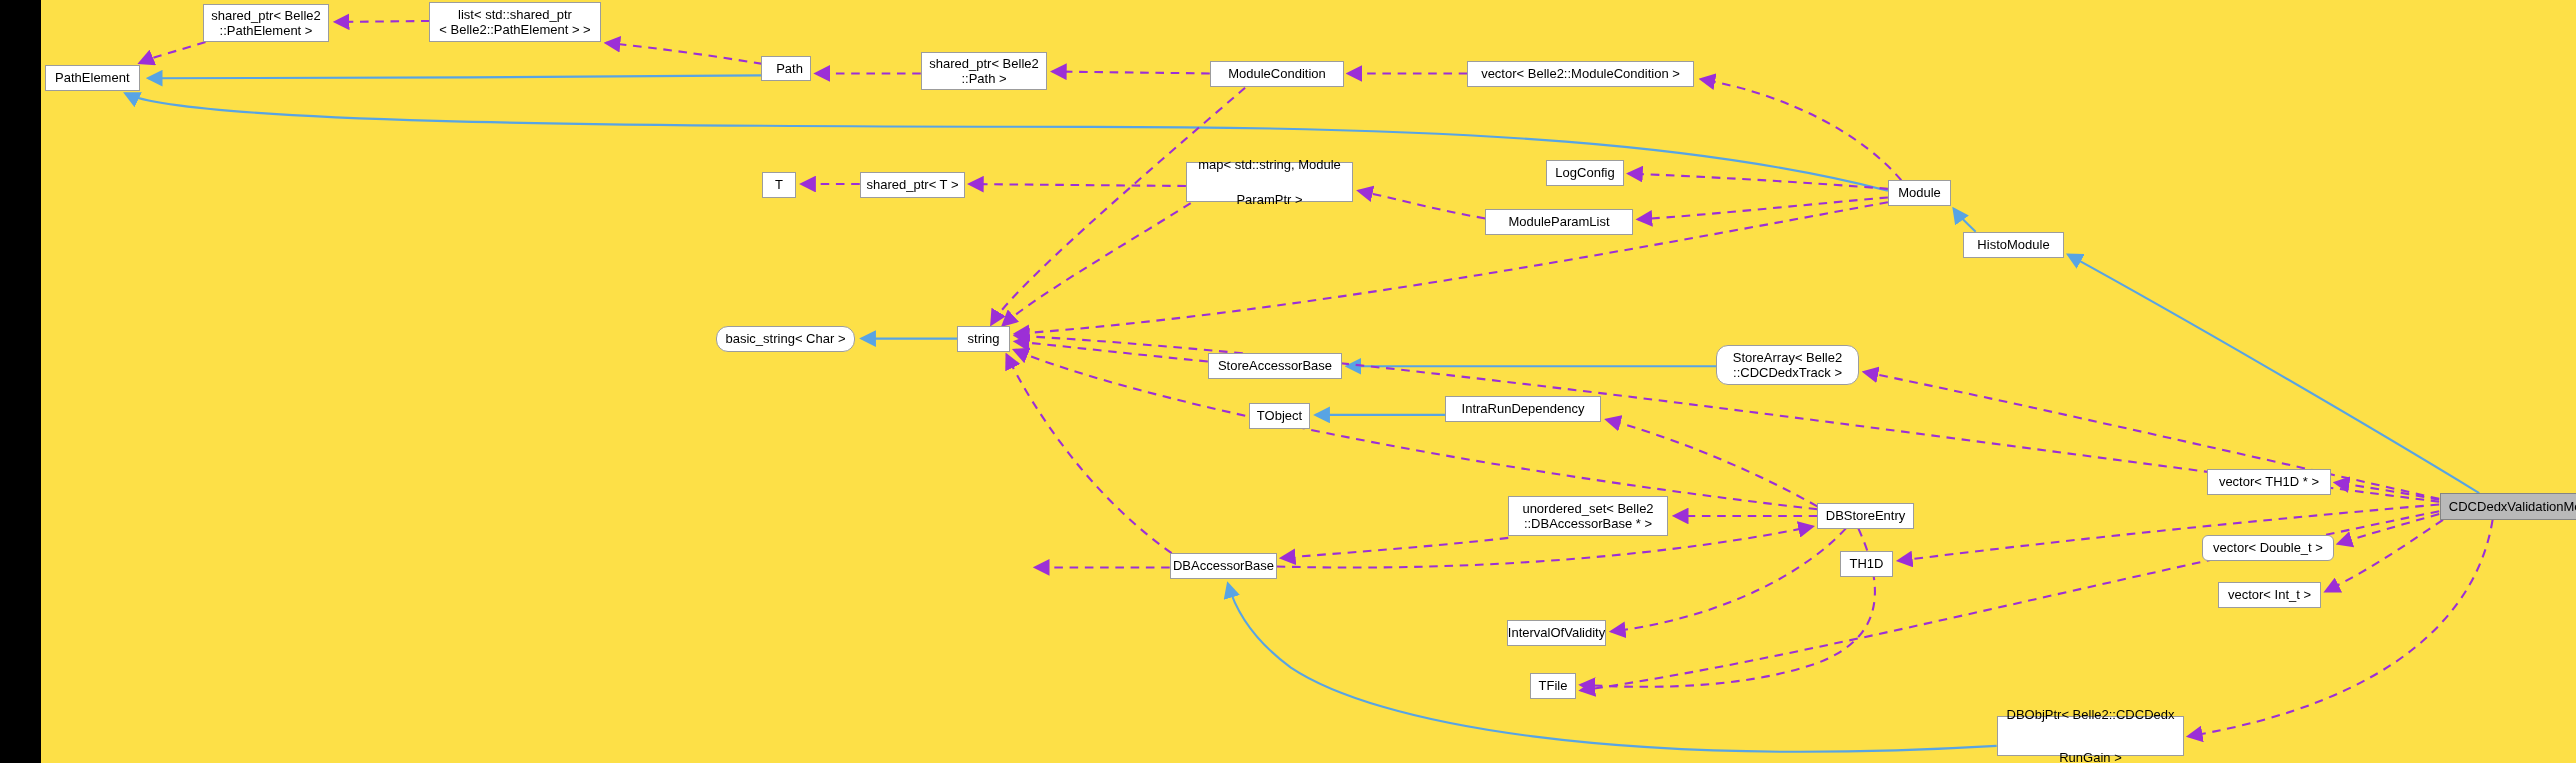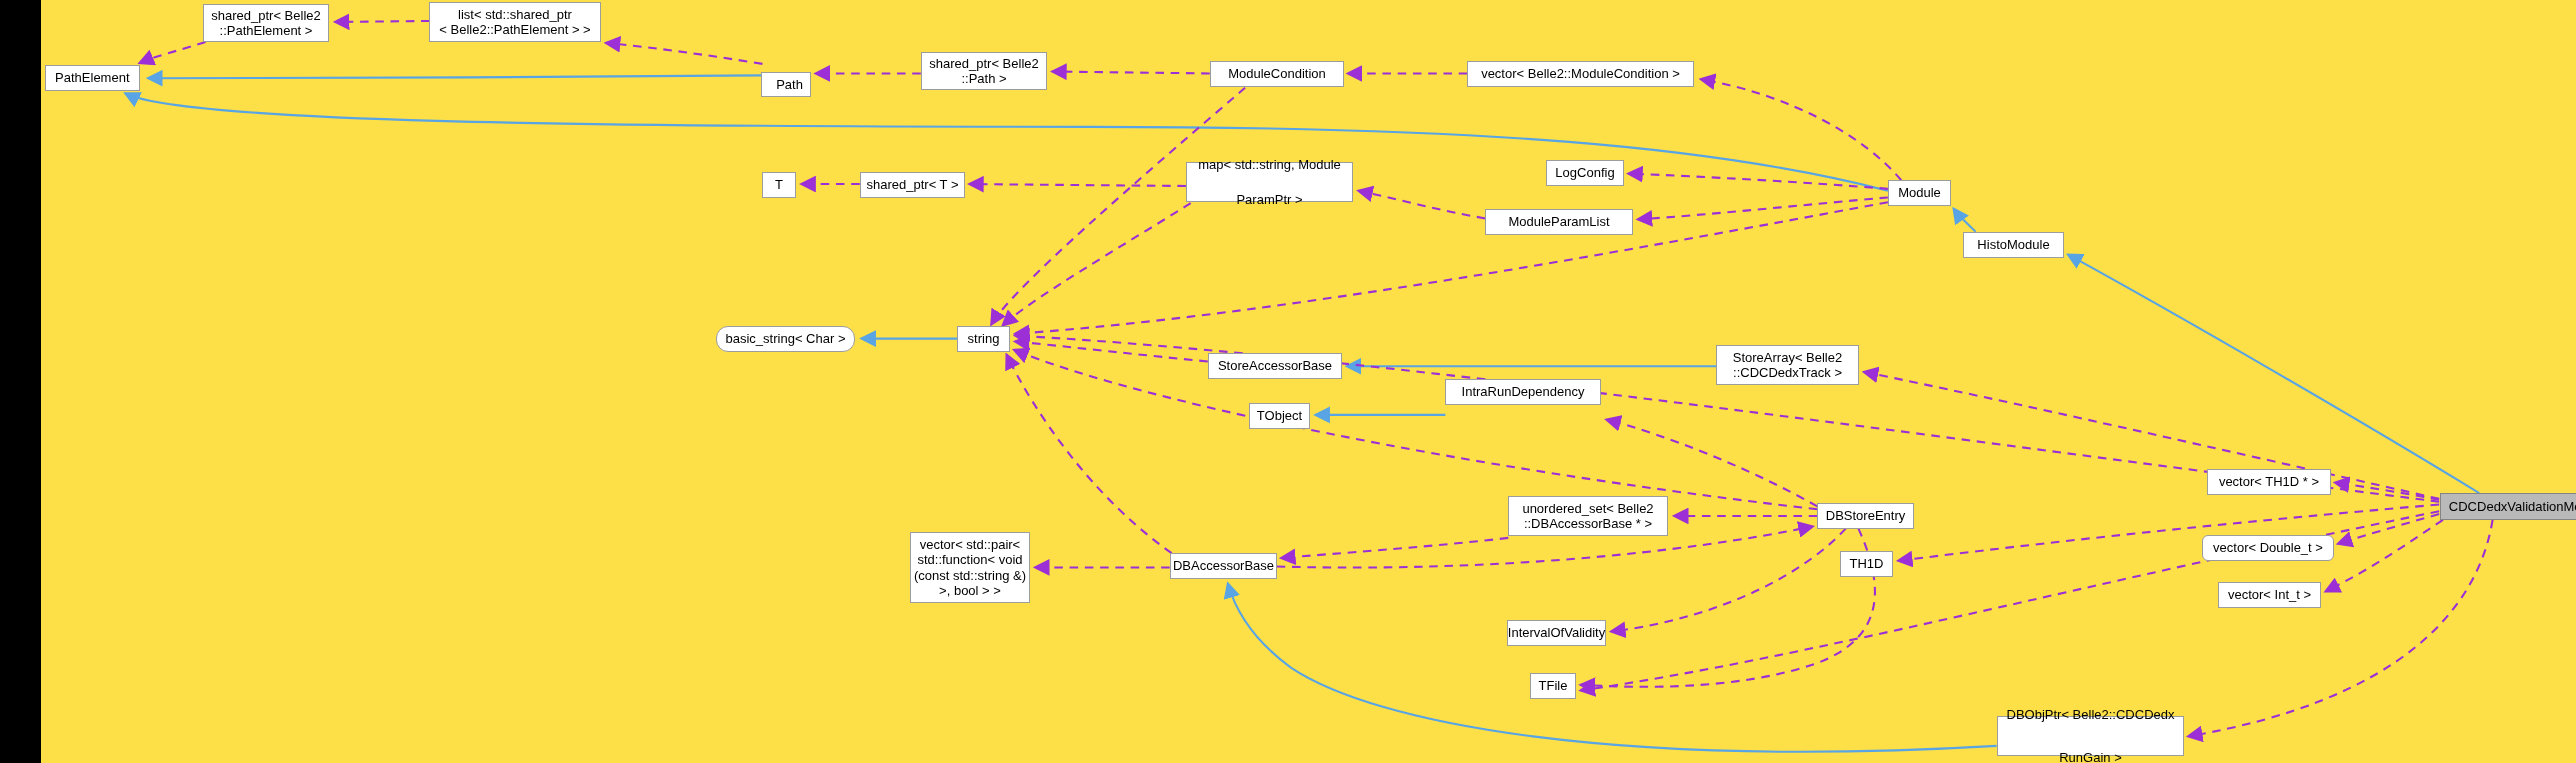--- a/index.html
+++ b/index.html
@@ -83,7 +83,7 @@
     <div class="node" style="left: 3.8px; top: 65px; width: 95px; height: 26px;">
       <div class="line">PathElement</div>
     </div>
-    <div class="node" style="left: 720px; top: 72px; width: 50px; height: 25px; padding-left: 7px;">
+    <div class="node" style="left: 720px; top: 56px; width: 50px; height: 25px; padding-left: 7px;">
       <div class="line">Path</div>
     </div>
     <div class="node" style="left: 880px; top: 52px; width: 126px; height: 38px;">

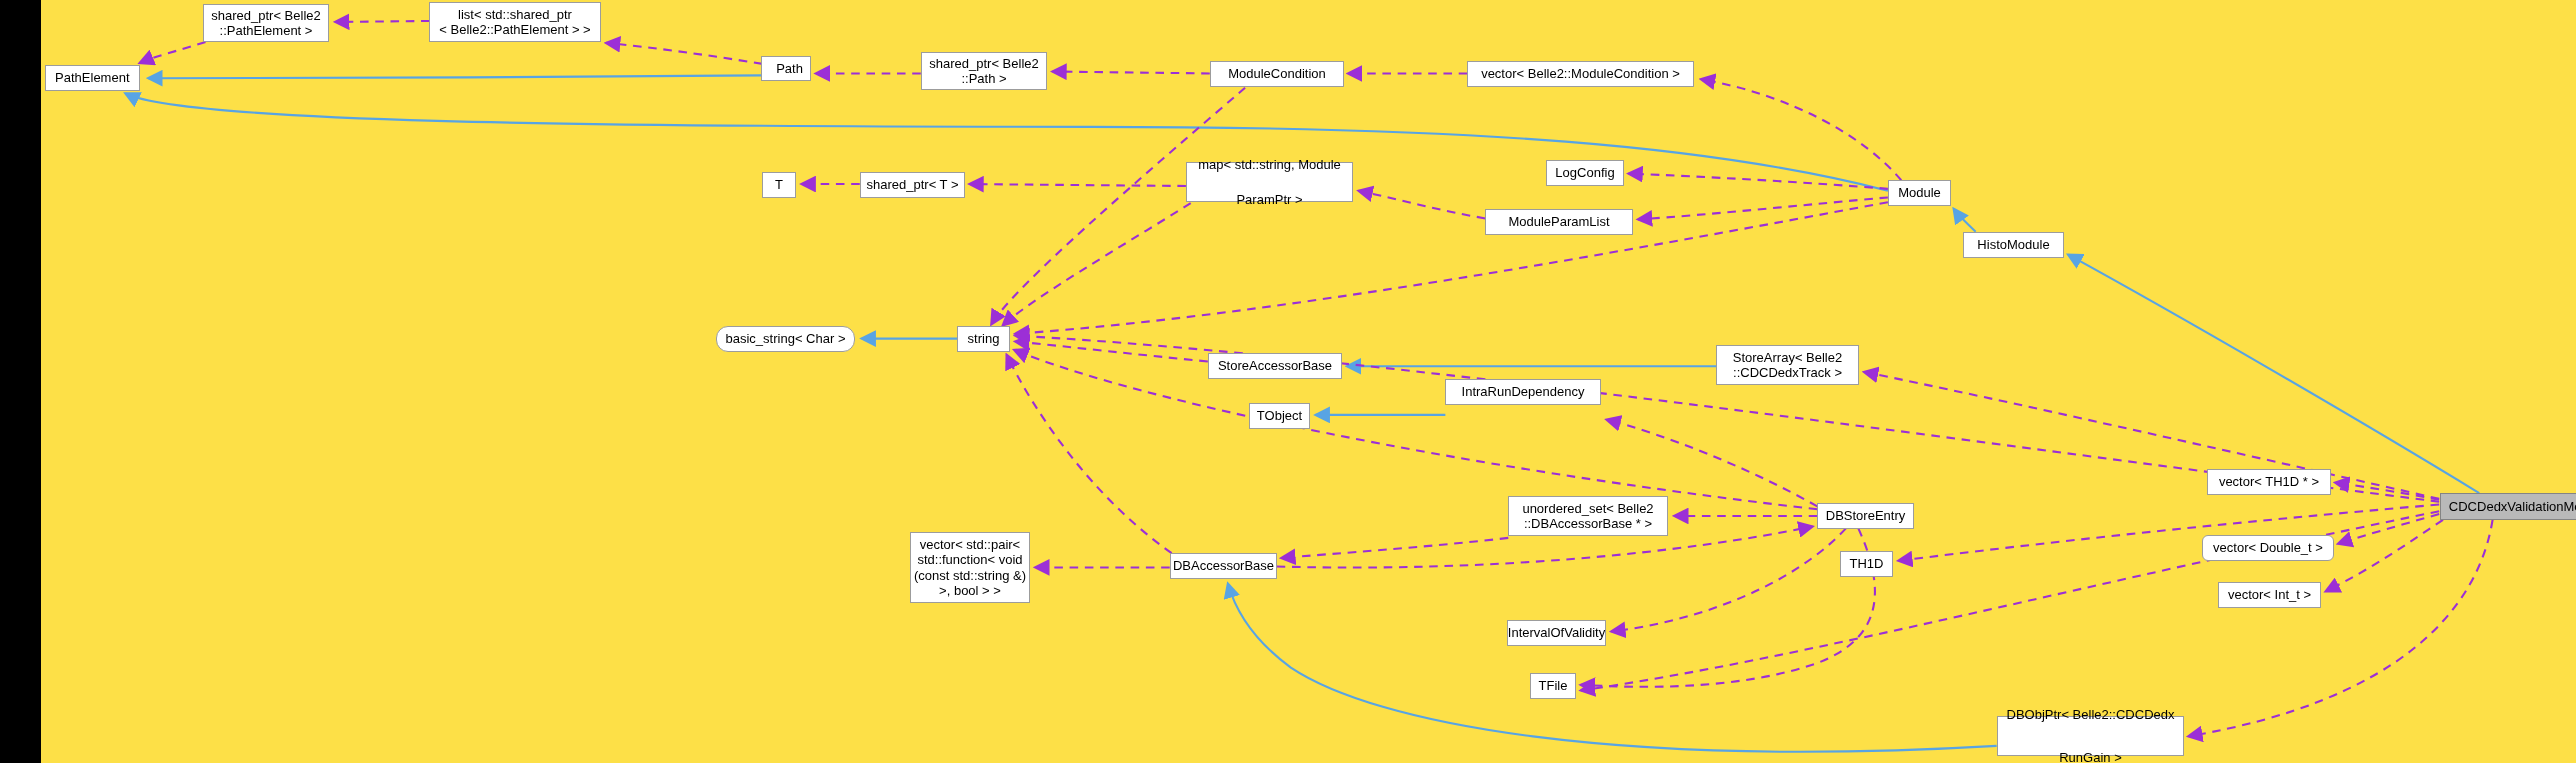--- a/index.html
+++ b/index.html
@@ -127,7 +127,7 @@
     <div class="node" style="left: 1167px; top: 353px; width: 134px; height: 26px;">
       <div class="line">StoreAccessorBase</div>
     </div>
-    <div class="node" style="left: 1675px; top: 345px; width: 143px; height: 40px;">
+    <div class="node" style="left: 1675px; top: 345px; width: 143px; height: 40px; border-radius: 12px;">
       <div class="line">StoreArray&lt; Belle2</div>
       <div class="line">::CDCDedxTrack &gt;</div>
     </div>

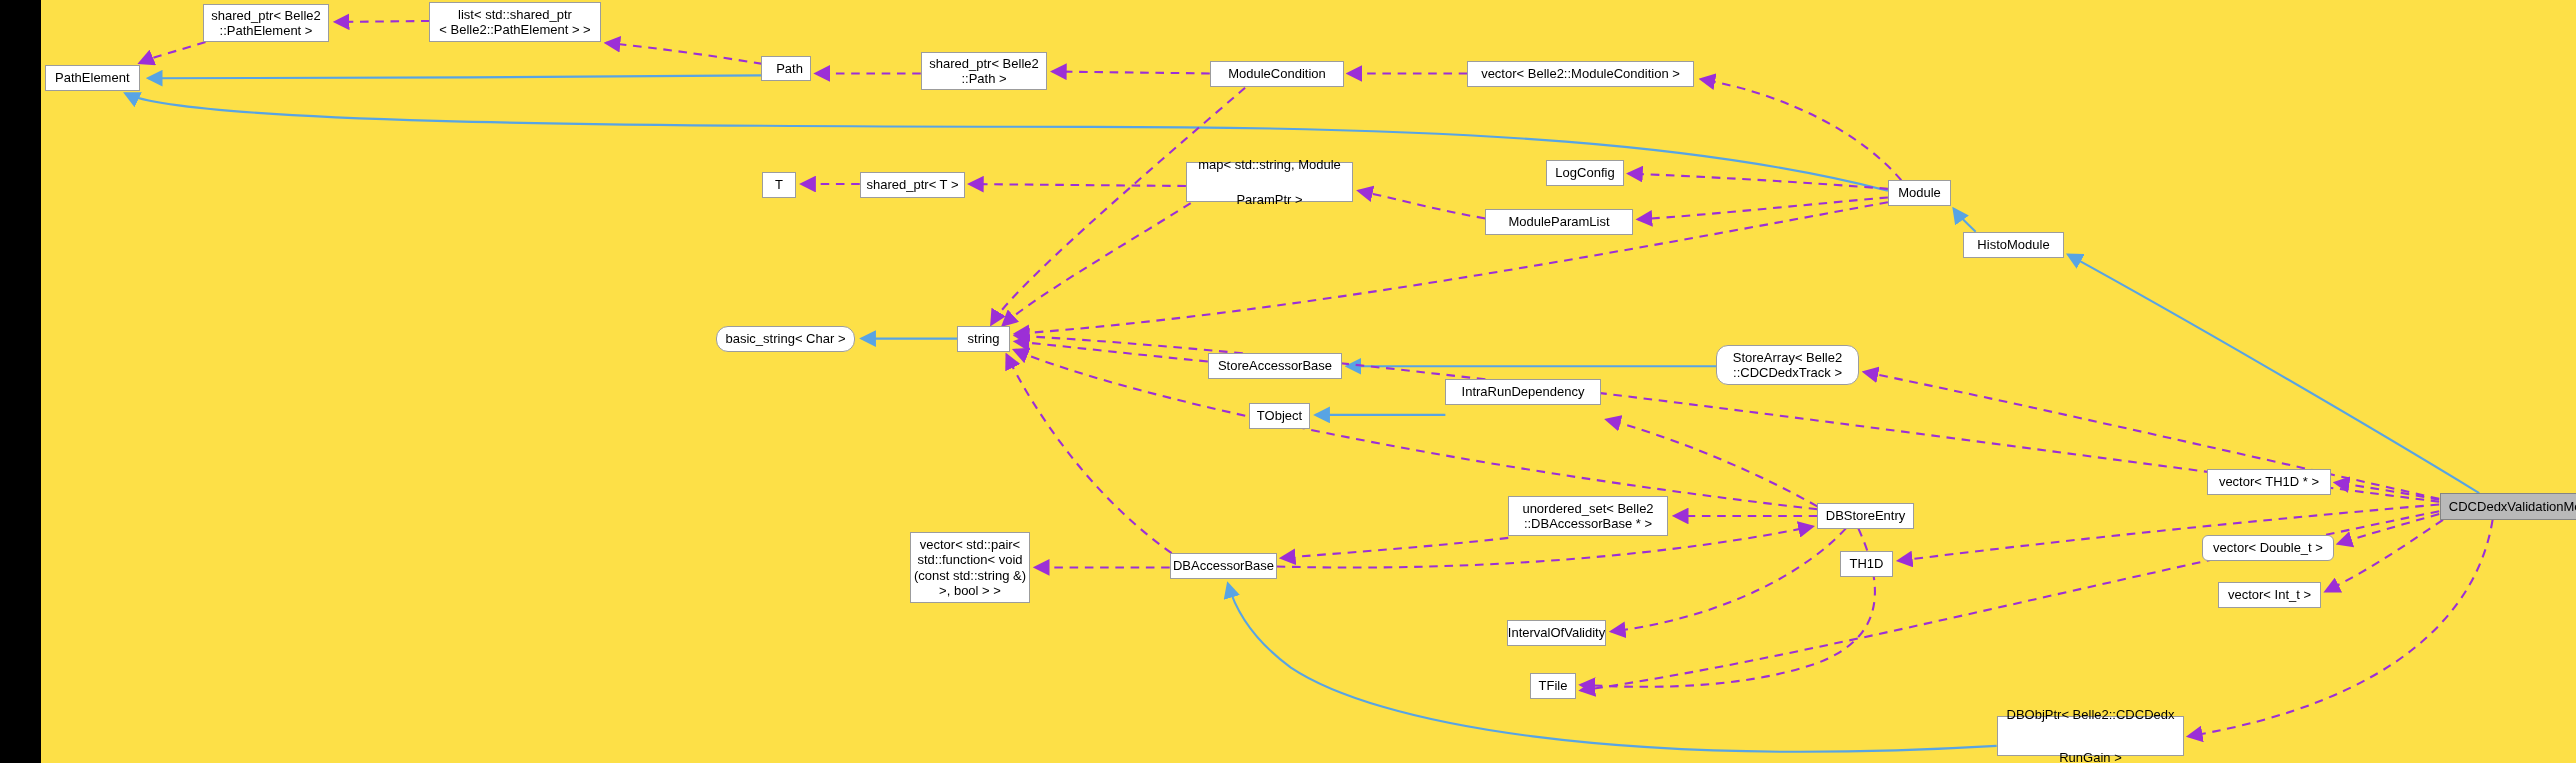--- a/index.html
+++ b/index.html
@@ -134,7 +134,7 @@
     <div class="node" style="left: 1208px; top: 403px; width: 61px; height: 26px;">
       <div class="line">TObject</div>
     </div>
-    <div class="node" style="left: 1404px; top: 379px; width: 156px; height: 26px;">
+    <div class="node" style="left: 1404px; top: 396px; width: 156px; height: 26px;">
       <div class="line">IntraRunDependency</div>
     </div>
     <div class="node" style="left: 1467px; top: 496px; width: 160px; height: 40px;">

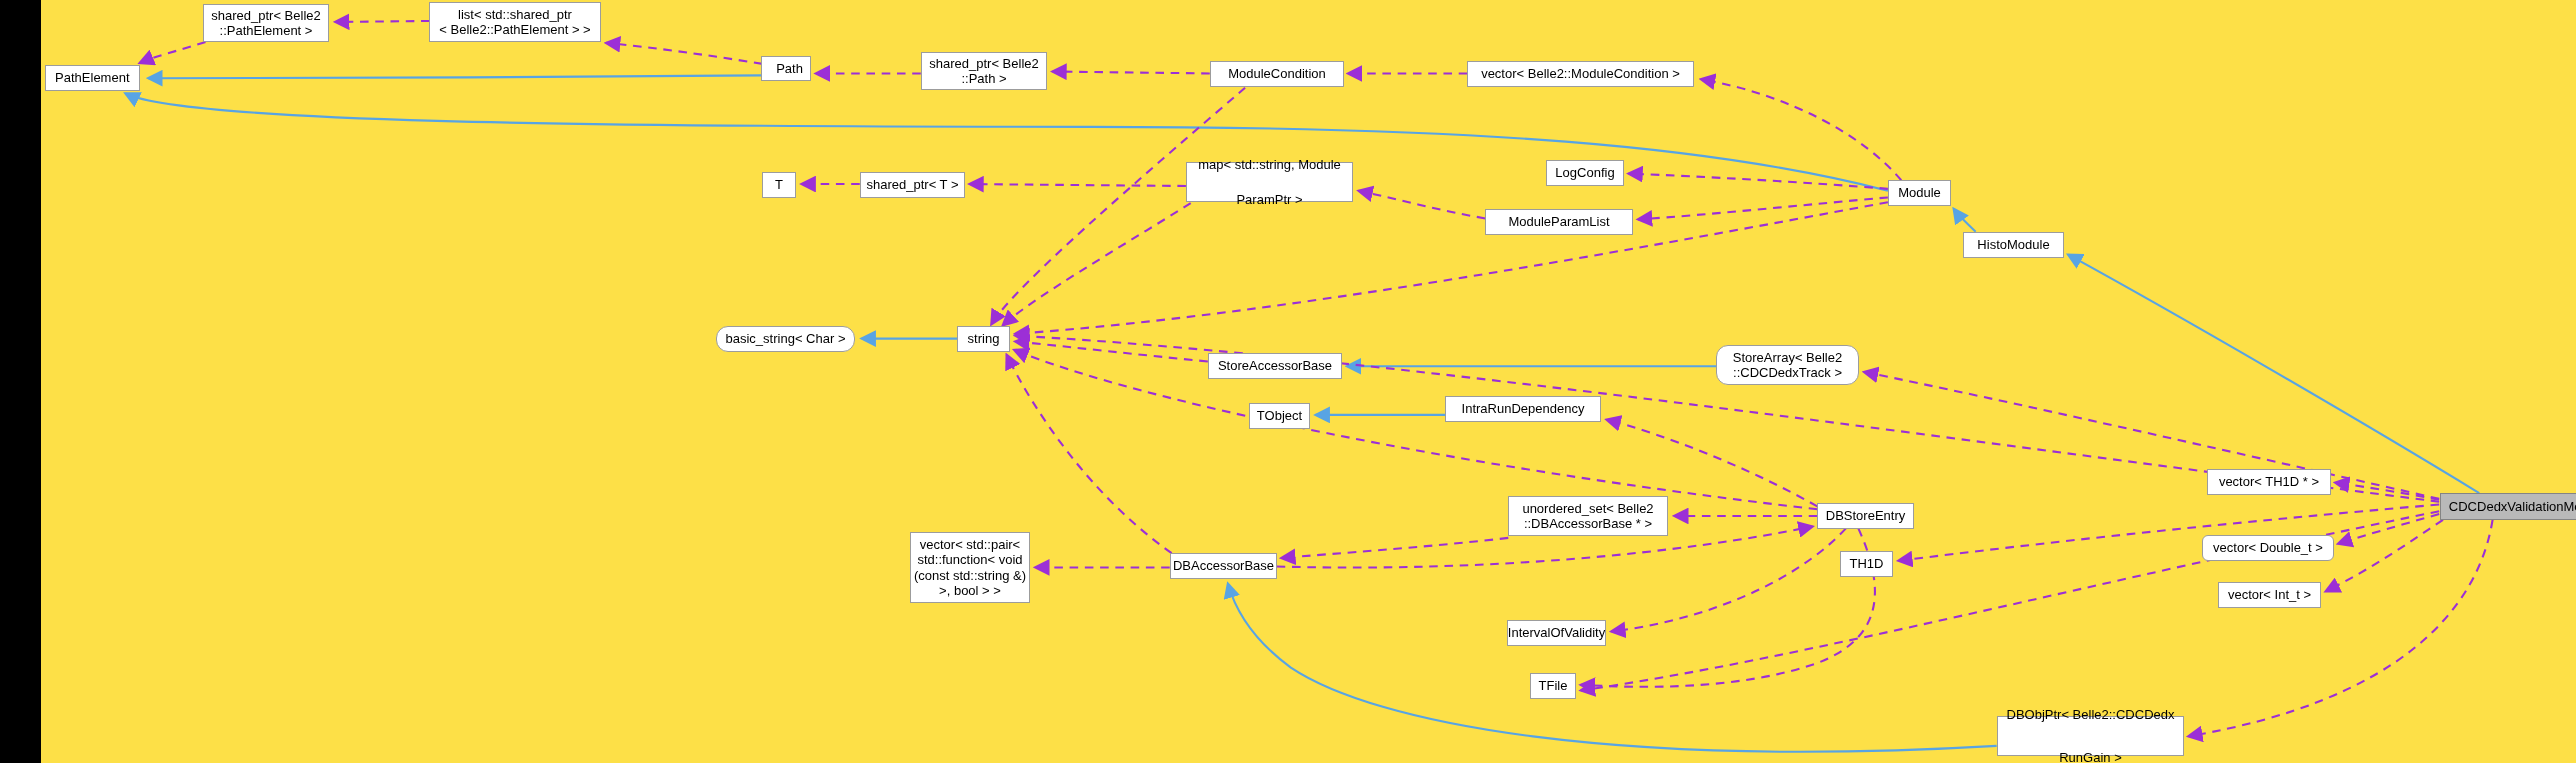--- a/index.html
+++ b/index.html
@@ -147,12 +147,6 @@
     <div class="node" style="left: 1799px; top: 551px; width: 53px; height: 26px;">
       <div class="line">TH1D</div>
     </div>
-    <div class="node" style="left: 869px; top: 532px; width: 120px; height: 71px;">
-      <div class="line">vector&lt; std::pair&lt;</div>
-      <div class="line">std::function&lt; void</div>
-      <div class="line">(const std::string &amp;)</div>
-      <div class="line">&gt;, bool &gt; &gt;</div>
-    </div>
     <div class="node" style="left: 1129px; top: 553px; width: 107px; height: 26px;">
       <div class="line">DBAccessorBase</div>
     </div>

